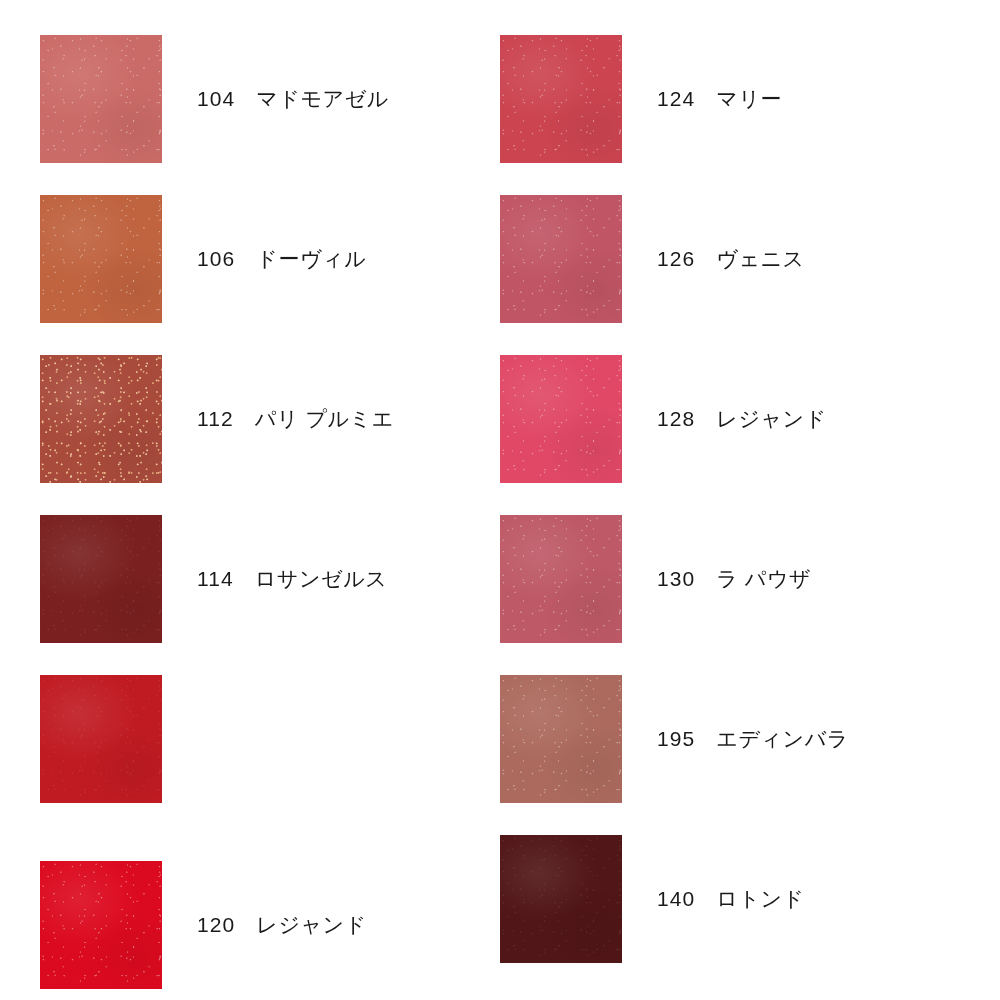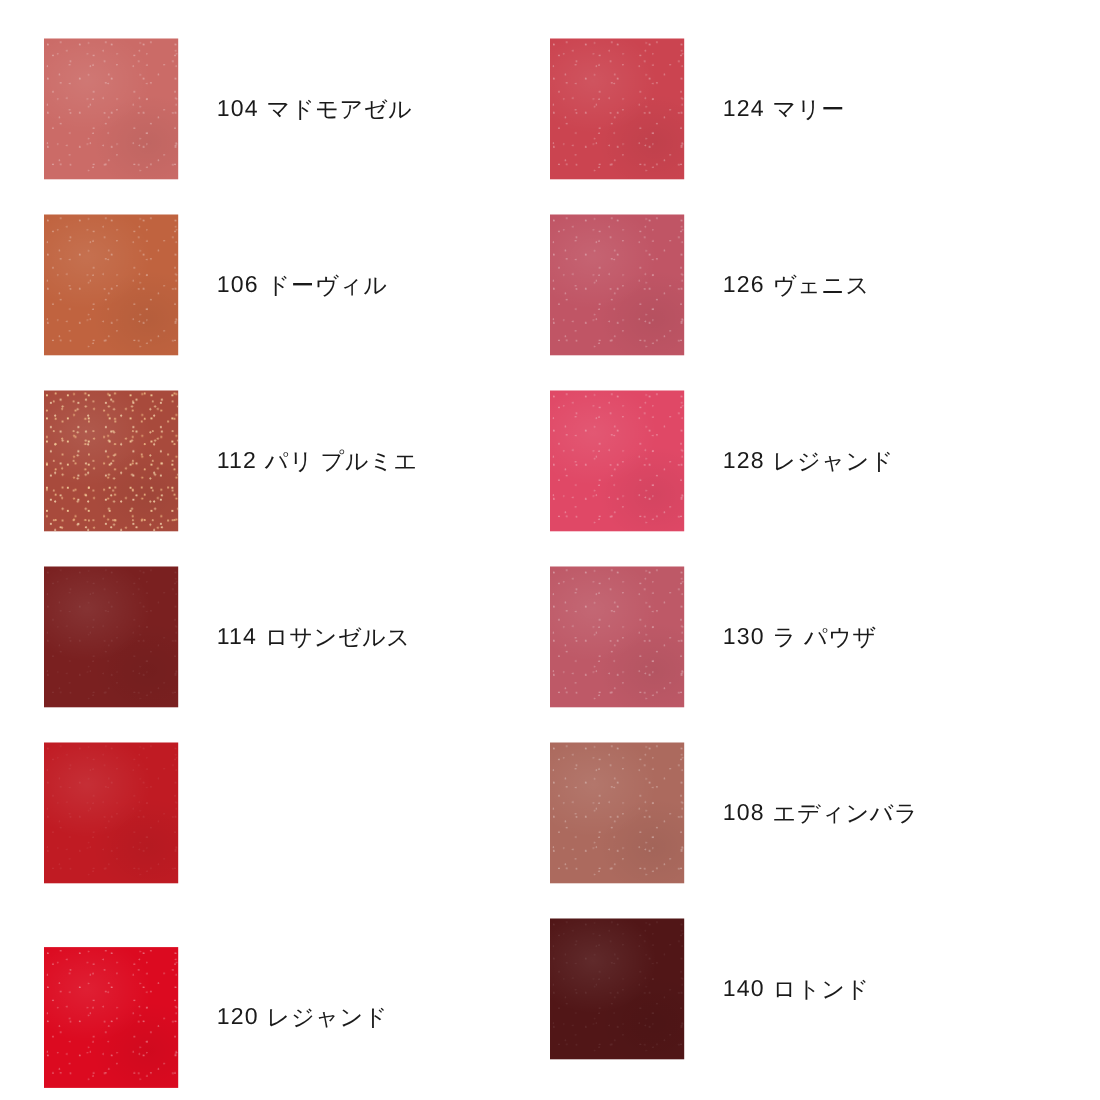--- a/index.html
+++ b/index.html
@@ -114,7 +114,7 @@
   }
 
   .shade-label .shade-name {
-    margin-left: 7px;
+    margin-left: 21px;
   }
 </style>
 </head>

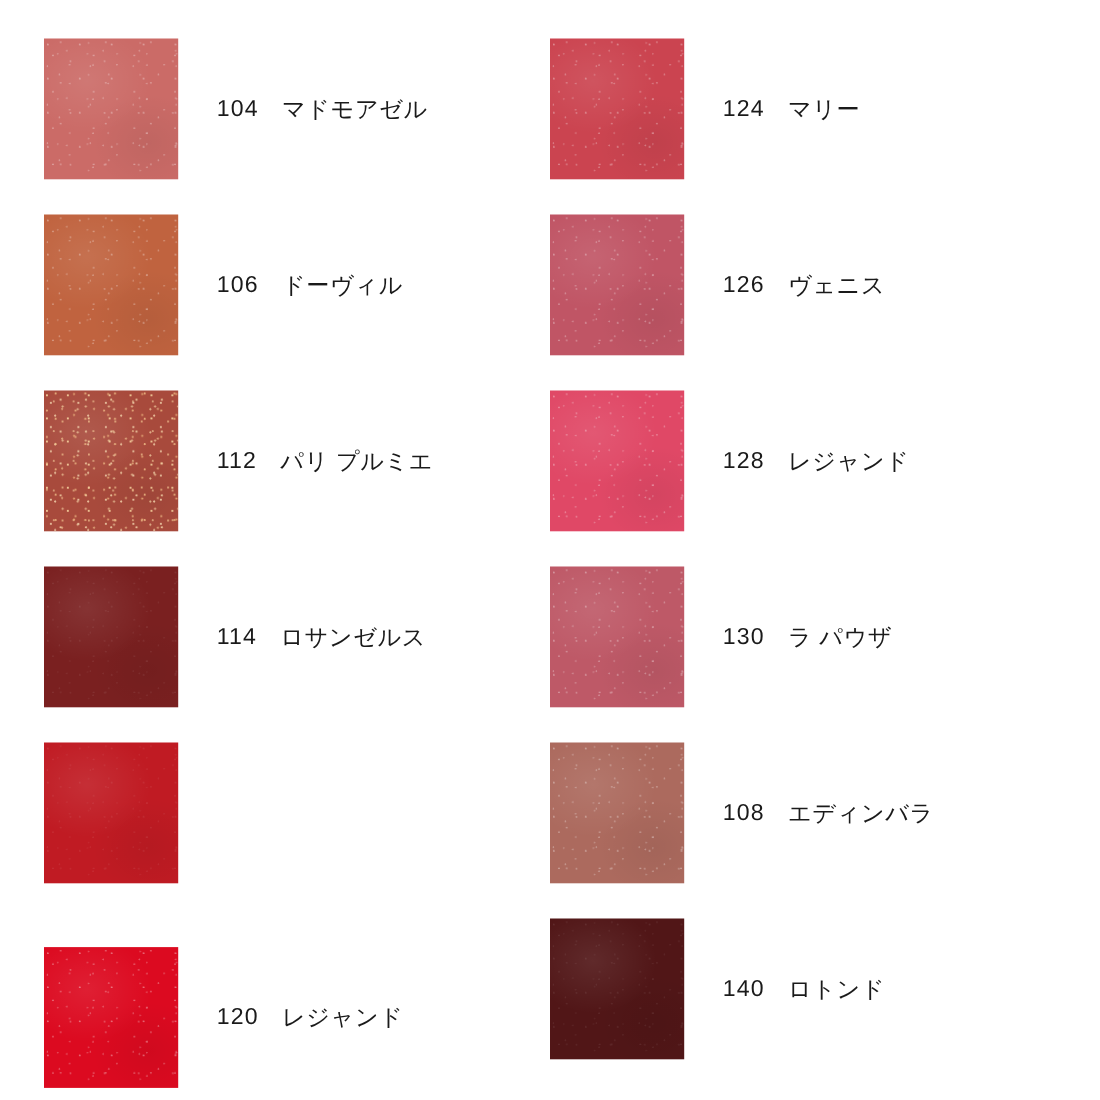--- a/index.html
+++ b/index.html
@@ -223,7 +223,7 @@
         <div class="shimmer"></div>
       </div>
       <div class="shade-label">
-        <span class="shade-code">108</span>
+        <span class="shade-code">195</span>
         <span class="shade-name">エディンバラ</span>
       </div>
     </div>

